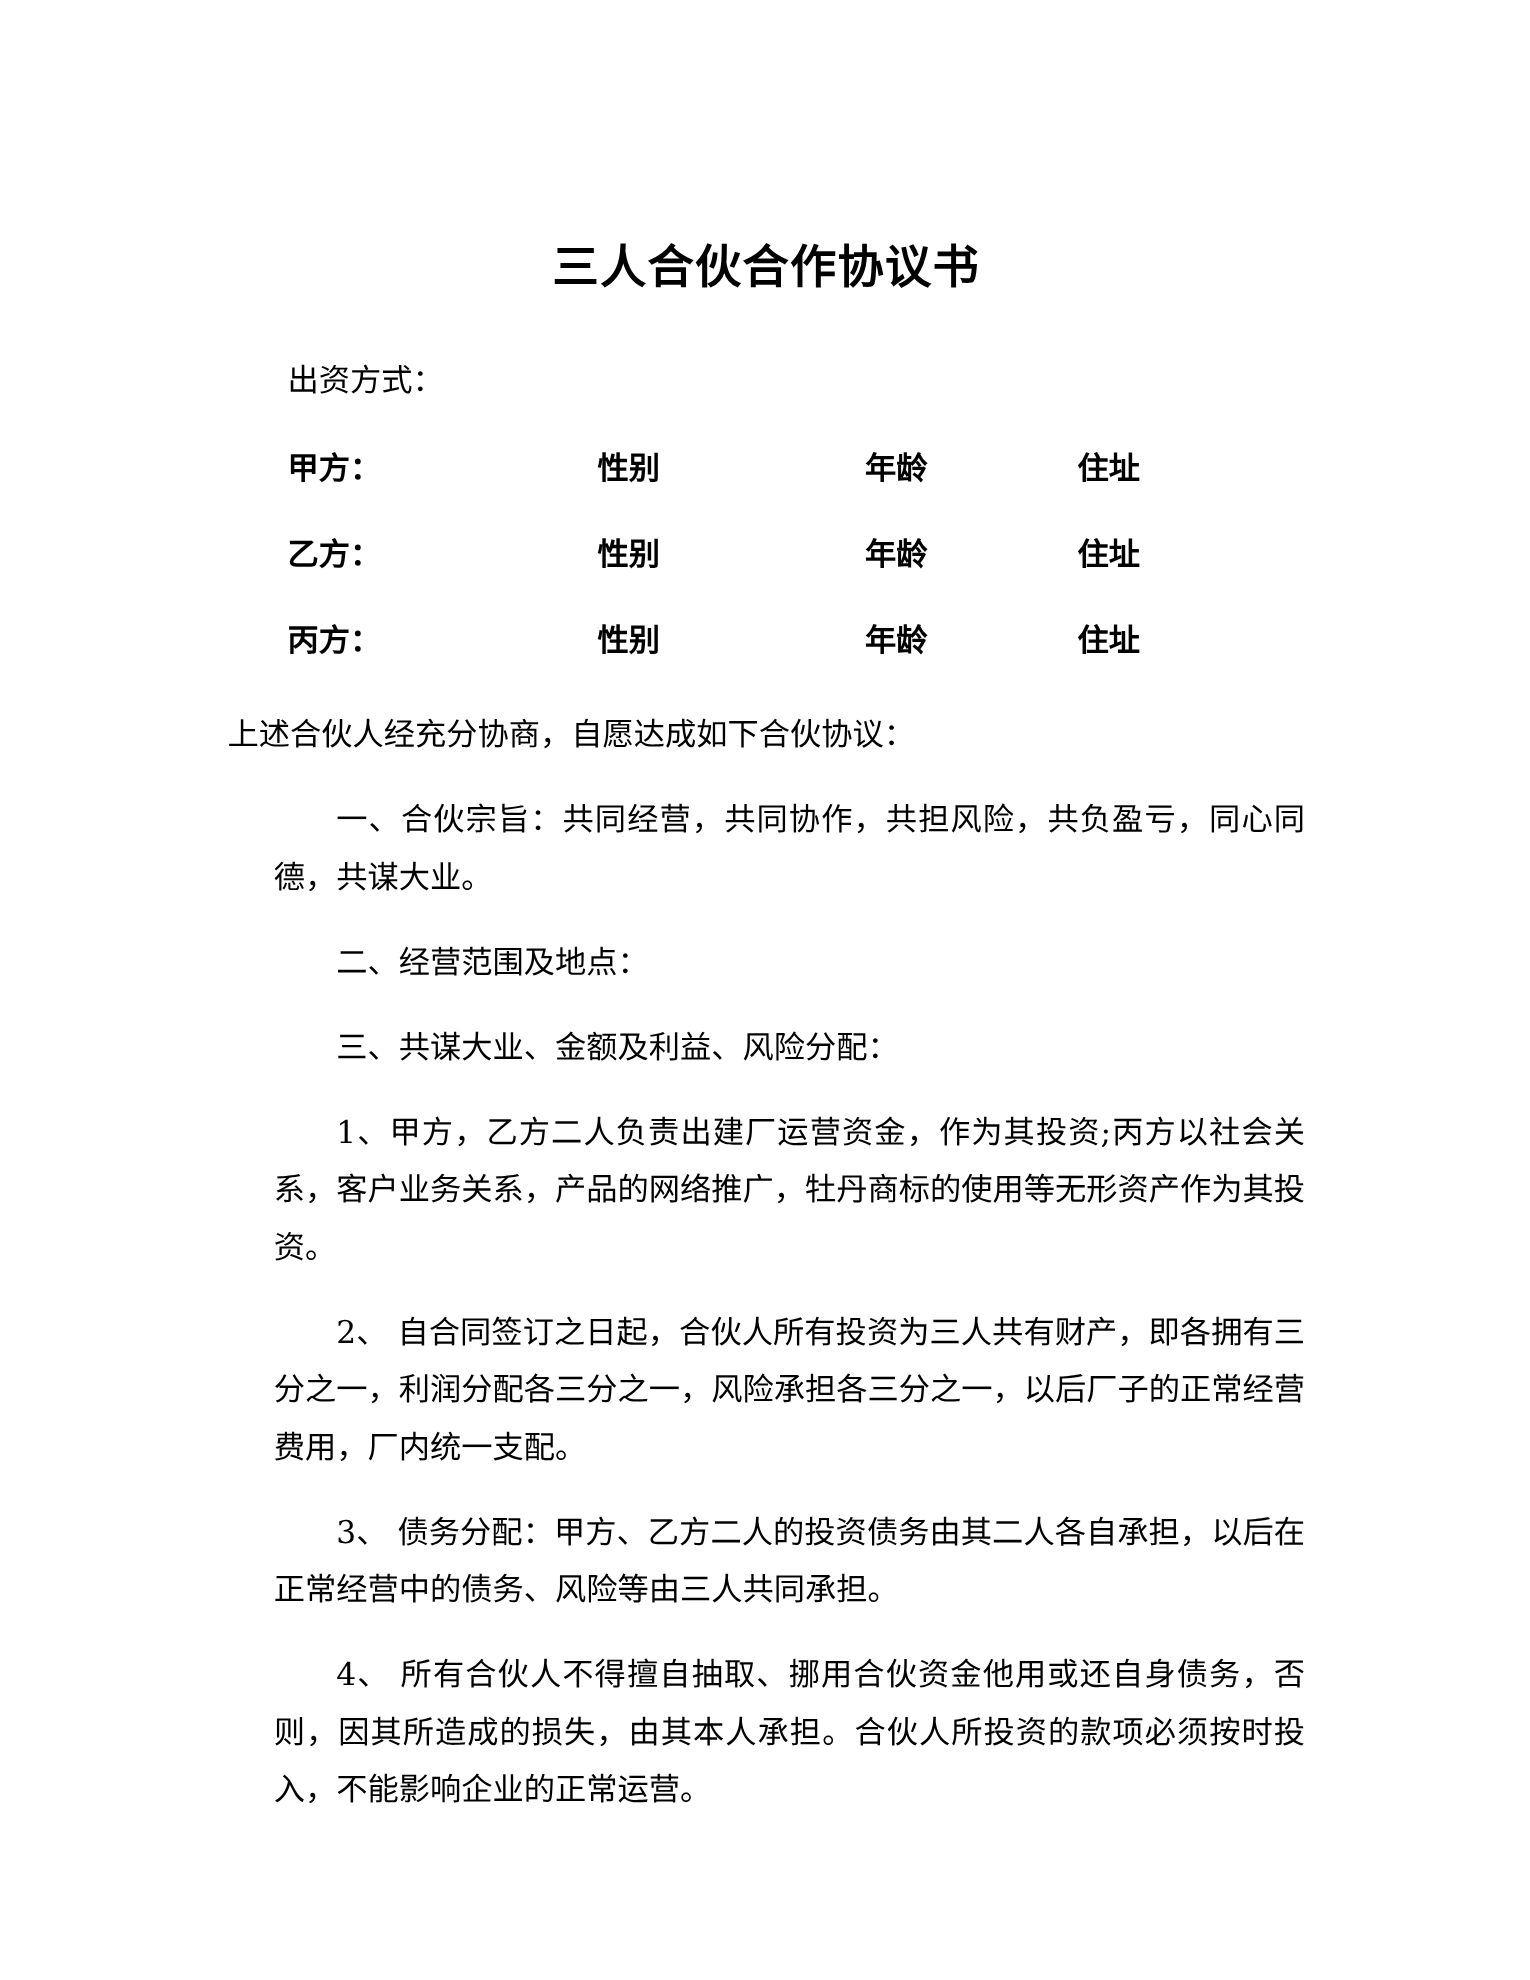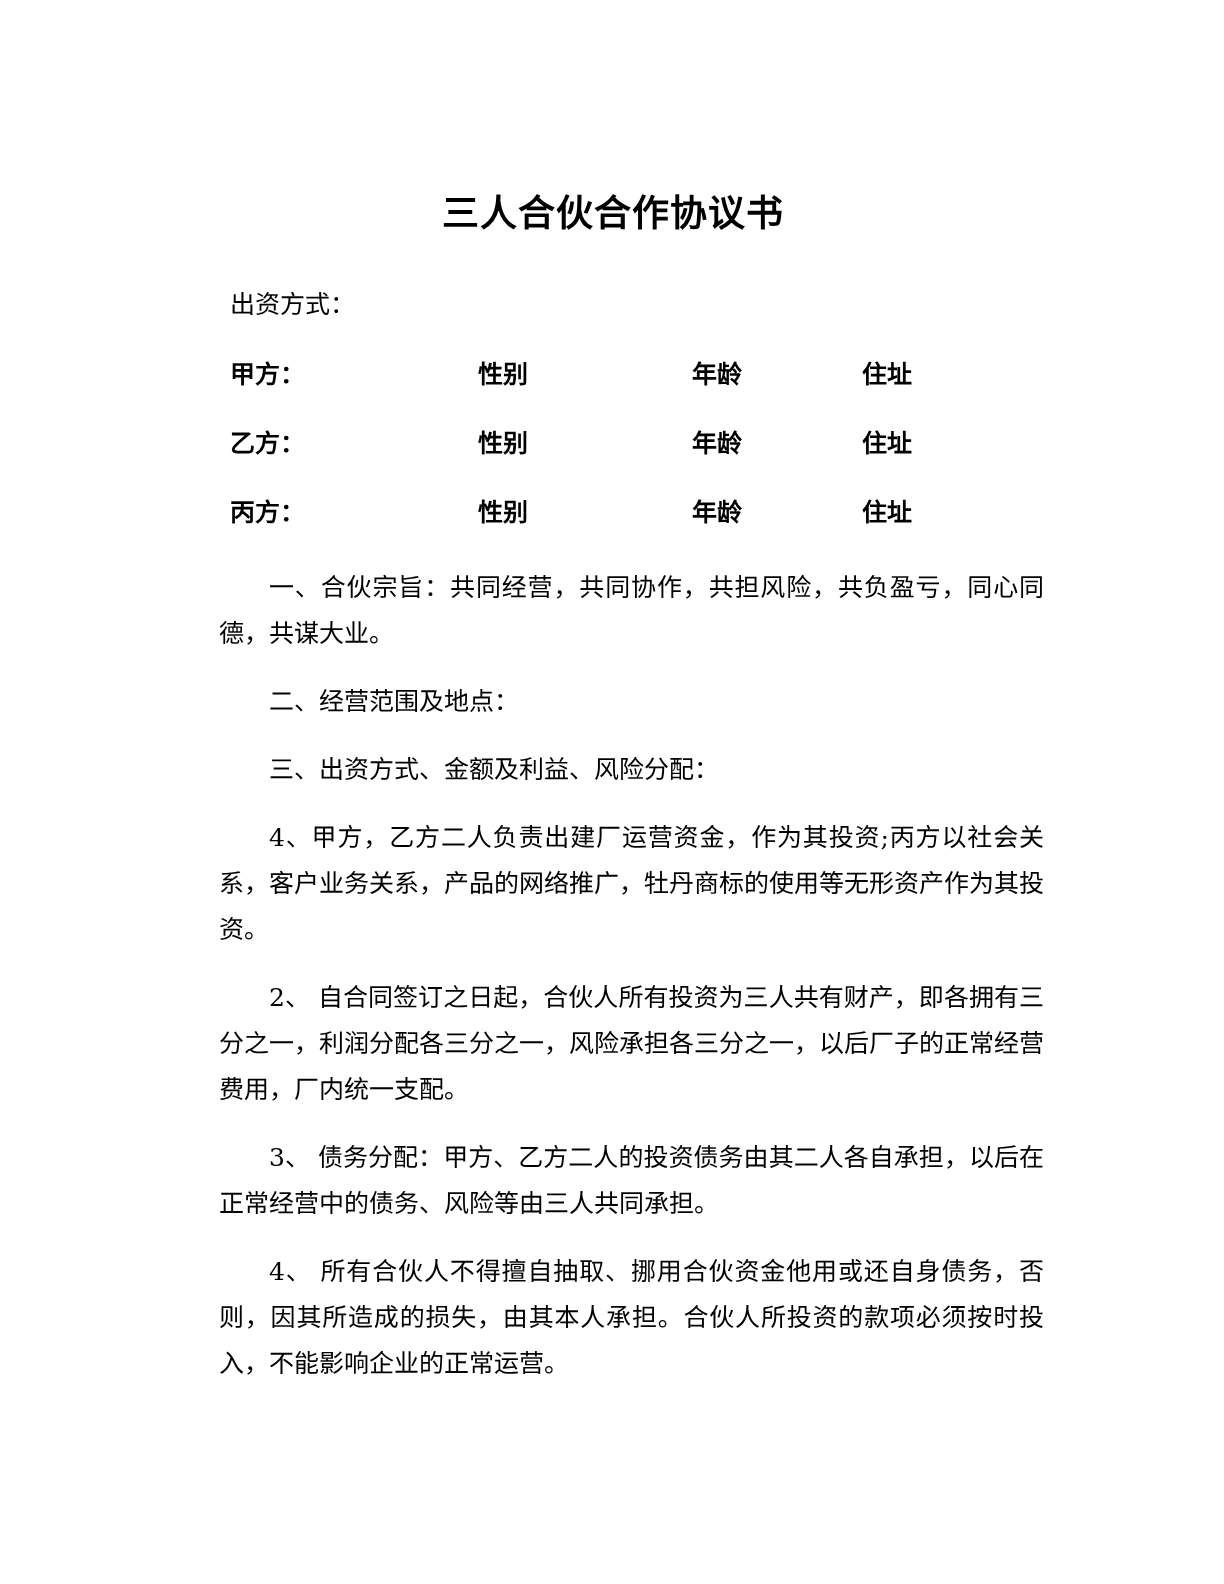--- a/index.html
+++ b/index.html
@@ -126,6 +126,7 @@
 
     <div class="spacer-sm"></div>
 
+    <p class="para noindent">上述合伙人经充分协商，自愿达成如下合伙协议：</p>
 
     <p class="para indent">一、合伙宗旨：共同经营，共同协作，共担风险，共负盈亏，同心同德，共谋大业。</p>
 

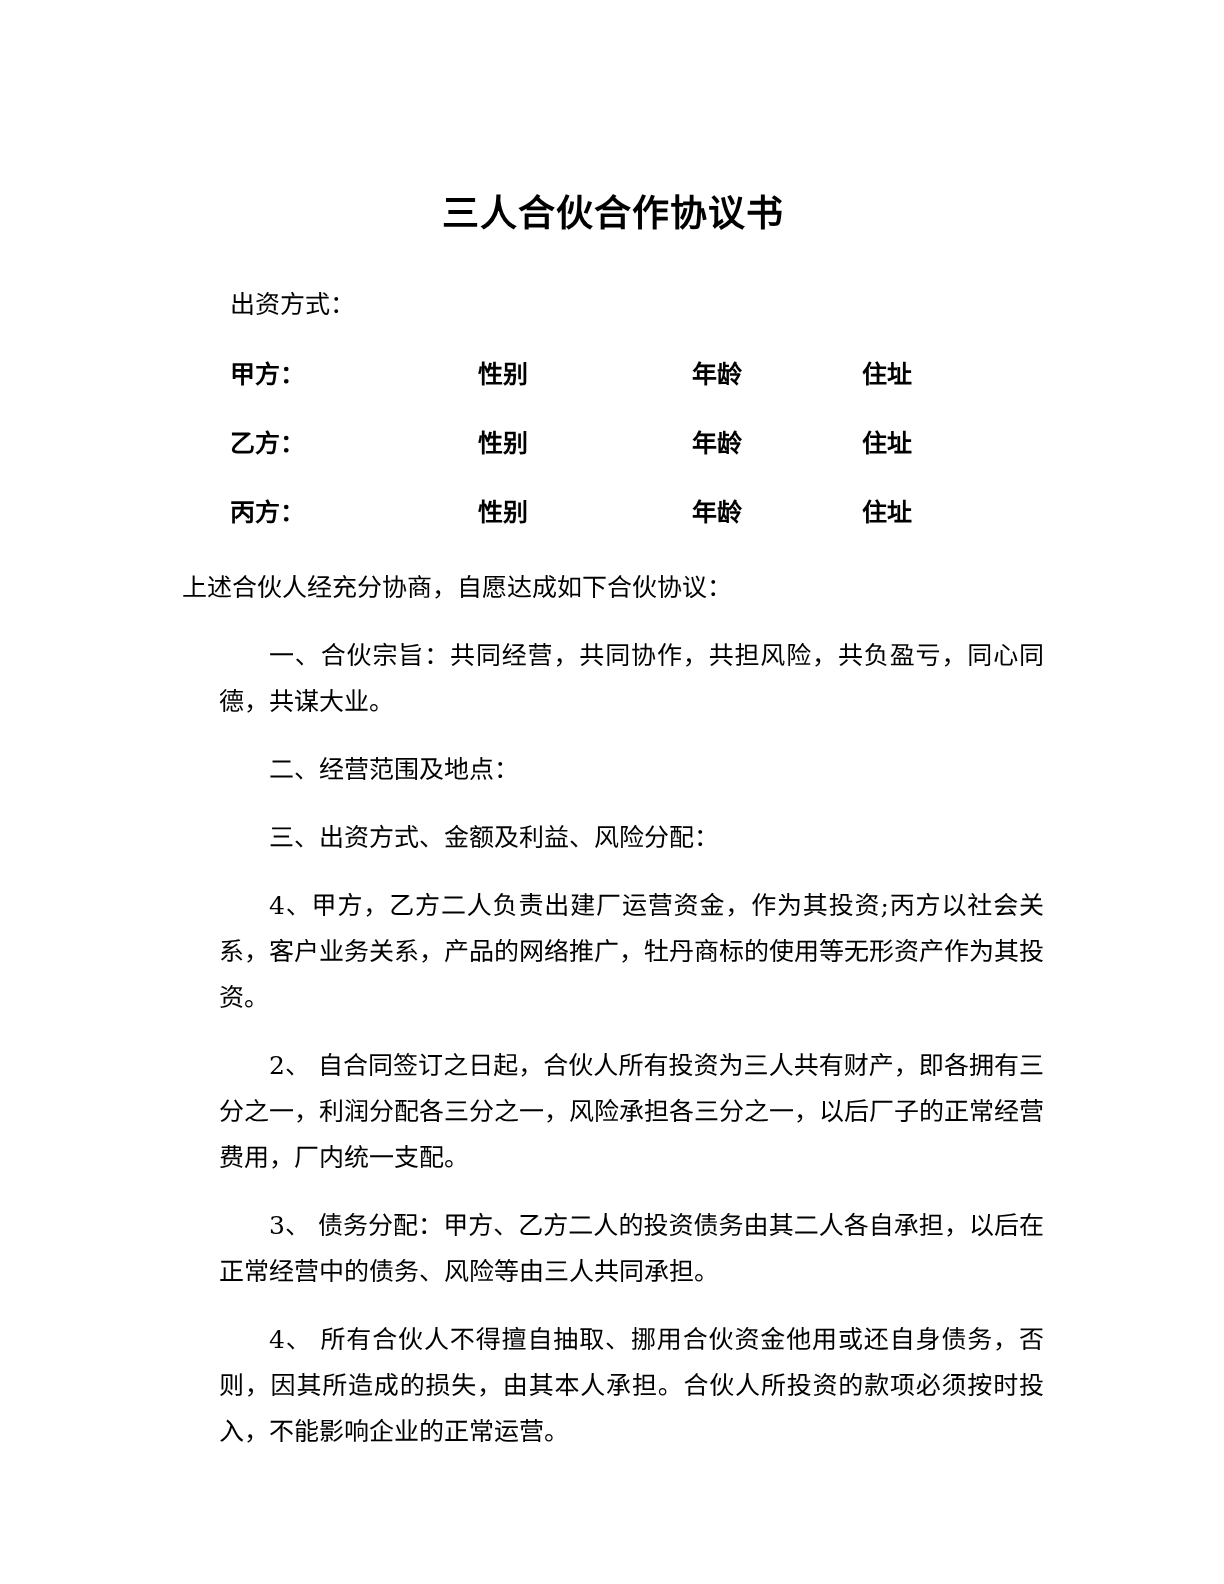--- a/index.html
+++ b/index.html
@@ -132,7 +132,7 @@
 
     <p class="para indent">二、经营范围及地点：</p>
 
-    <p class="para indent">三、出资方式、金额及利益、风险分配：</p>
+    <p class="para indent">三、共谋大业、金额及利益、风险分配：</p>
 
     <p class="para indent">4、甲方，乙方二人负责出建厂运营资金，作为其投资;丙方以社会关系，客户业务关系，产品的网络推广，牡丹商标的使用等无形资产作为其投资。</p>
 

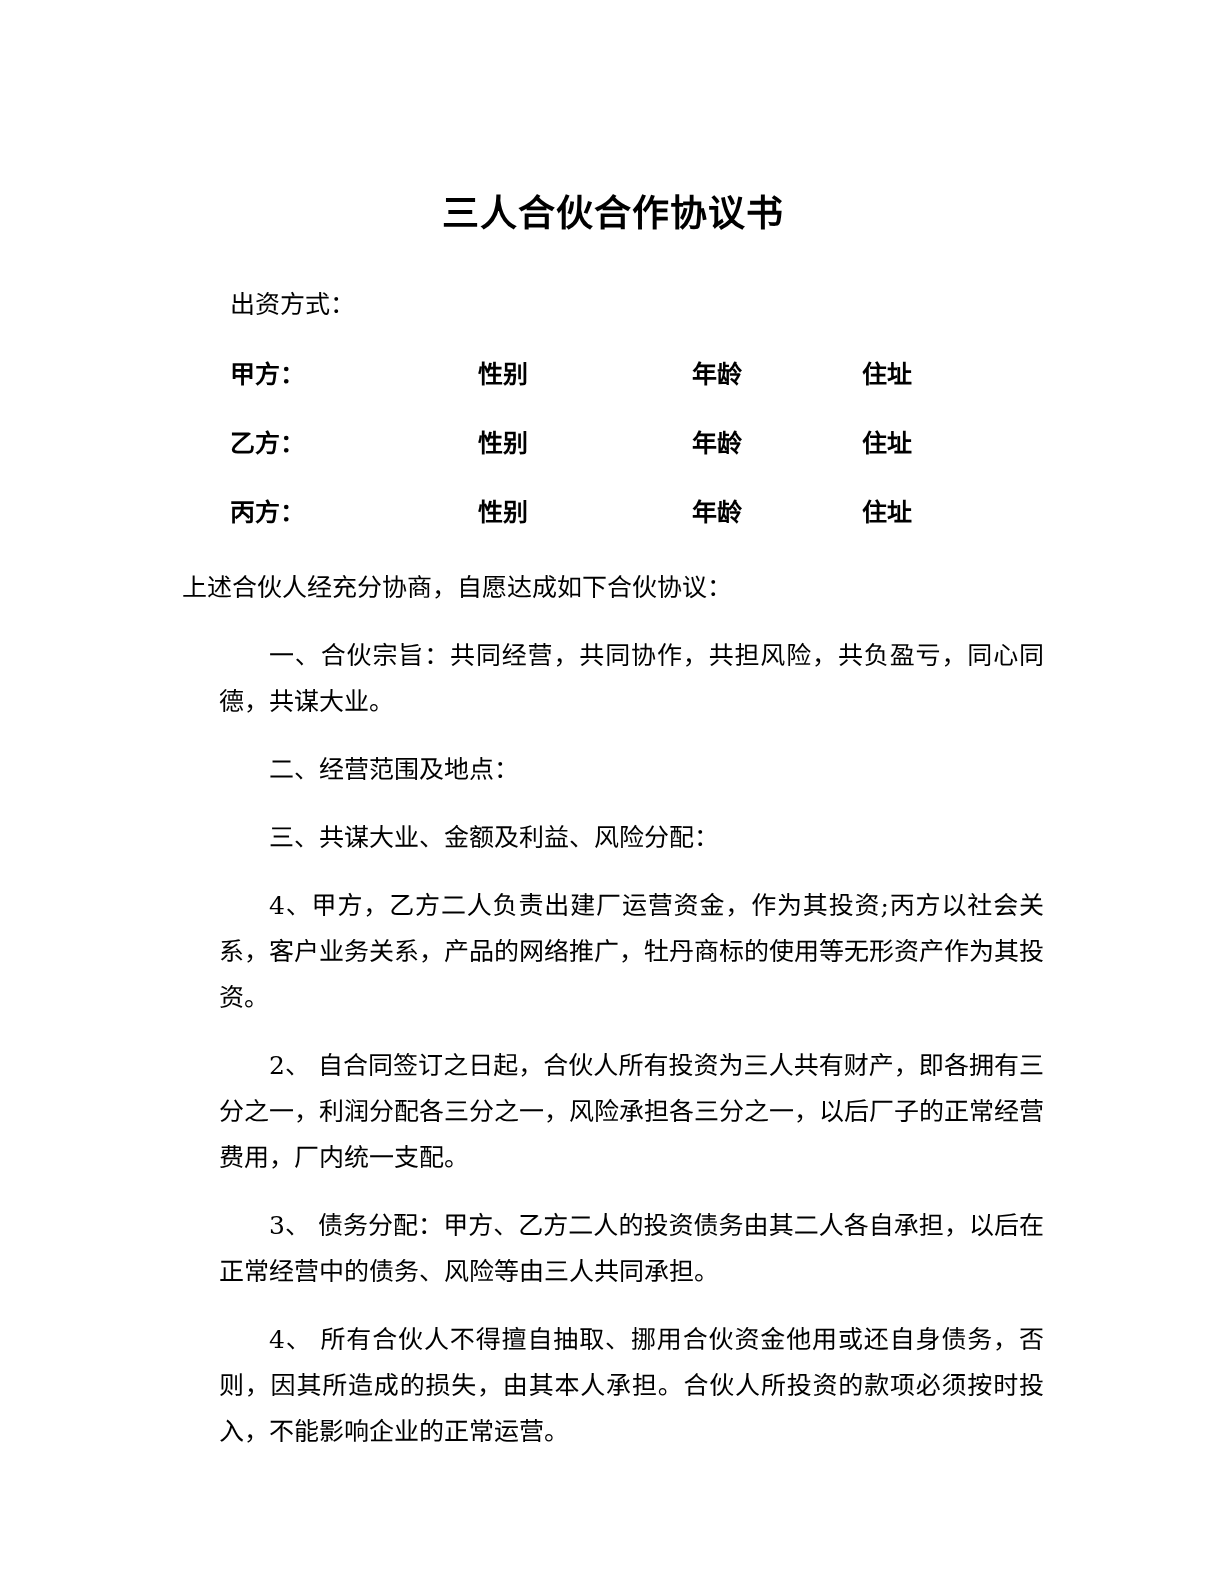--- a/index.html
+++ b/index.html
@@ -134,7 +134,7 @@
 
     <p class="para indent">三、共谋大业、金额及利益、风险分配：</p>
 
-    <p class="para indent">4、甲方，乙方二人负责出建厂运营资金，作为其投资;丙方以社会关系，客户业务关系，产品的网络推广，牡丹商标的使用等无形资产作为其投资。</p>
+    <p class="para indent">1、甲方，乙方二人负责出建厂运营资金，作为其投资;丙方以社会关系，客户业务关系，产品的网络推广，牡丹商标的使用等无形资产作为其投资。</p>
 
     <p class="para indent">2、 自合同签订之日起，合伙人所有投资为三人共有财产，即各拥有三分之一，利润分配各三分之一，风险承担各三分之一，以后厂子的正常经营费用，厂内统一支配。</p>
 

